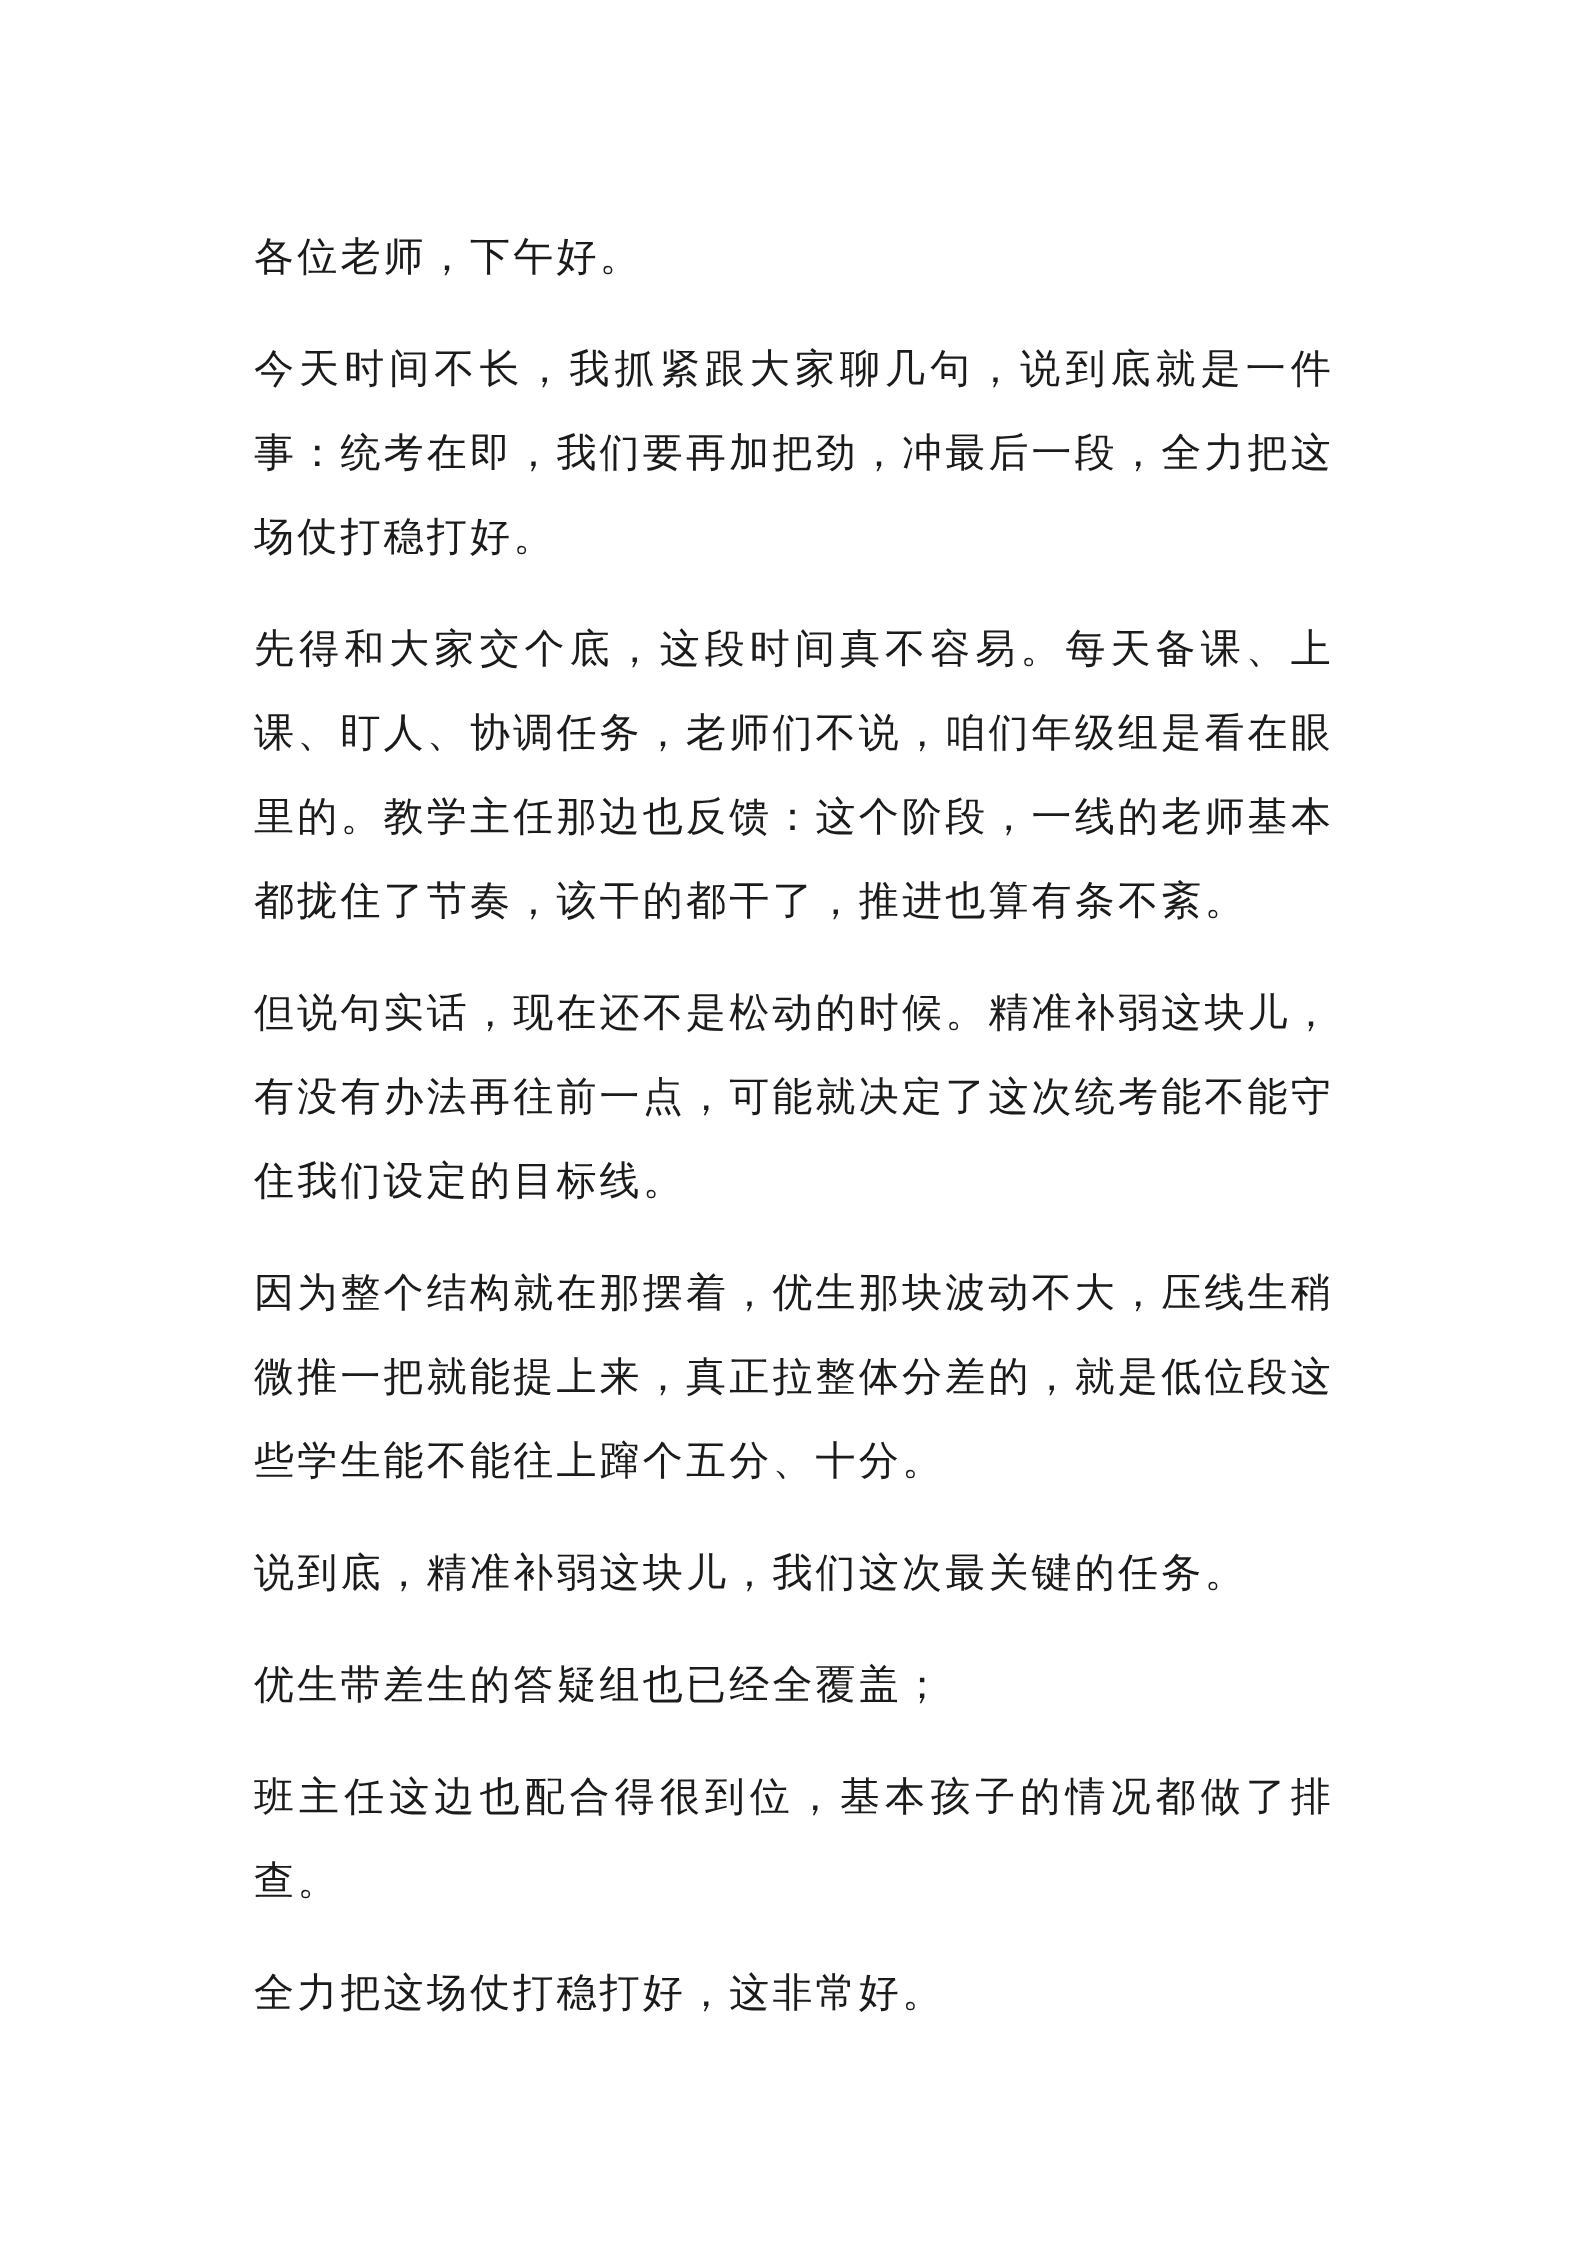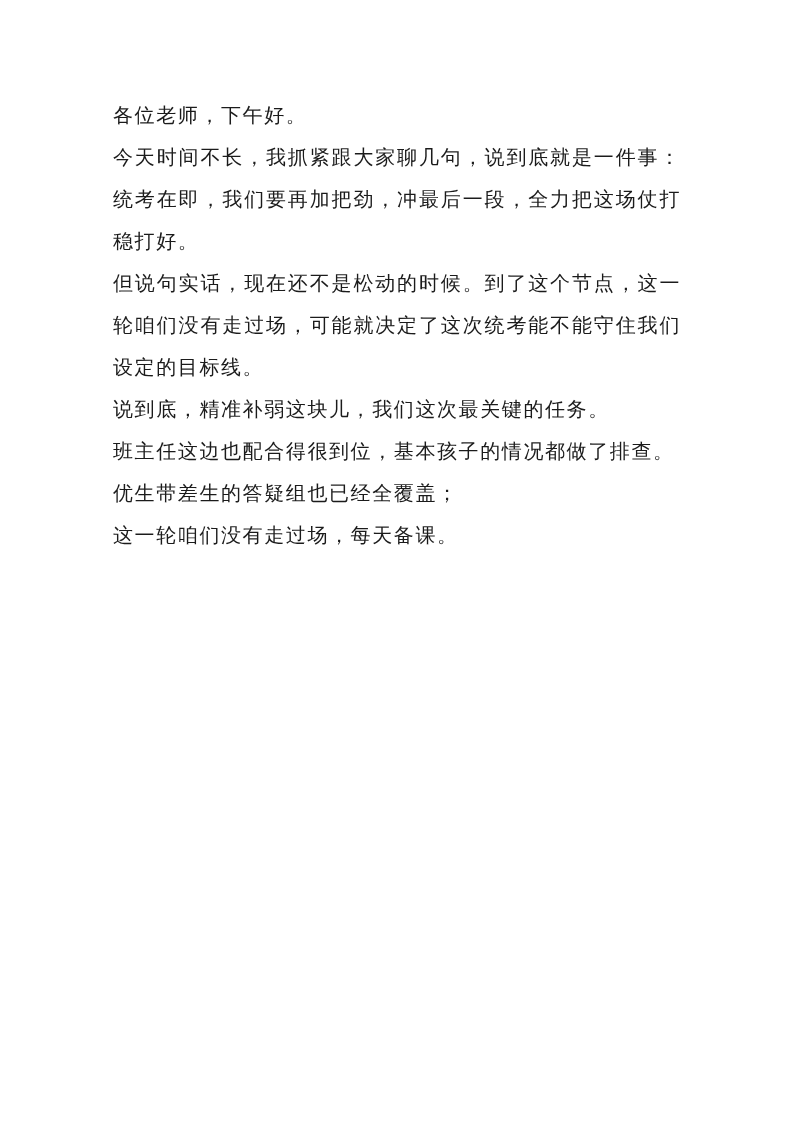--- a/index.html
+++ b/index.html
@@ -28,7 +28,7 @@
     letter-spacing: 1.6px;
   }
   .doc-body p {
-    margin: 0;
+    margin: 14px;
     padding: 0;
     text-align: justify;
     text-align-last: left;

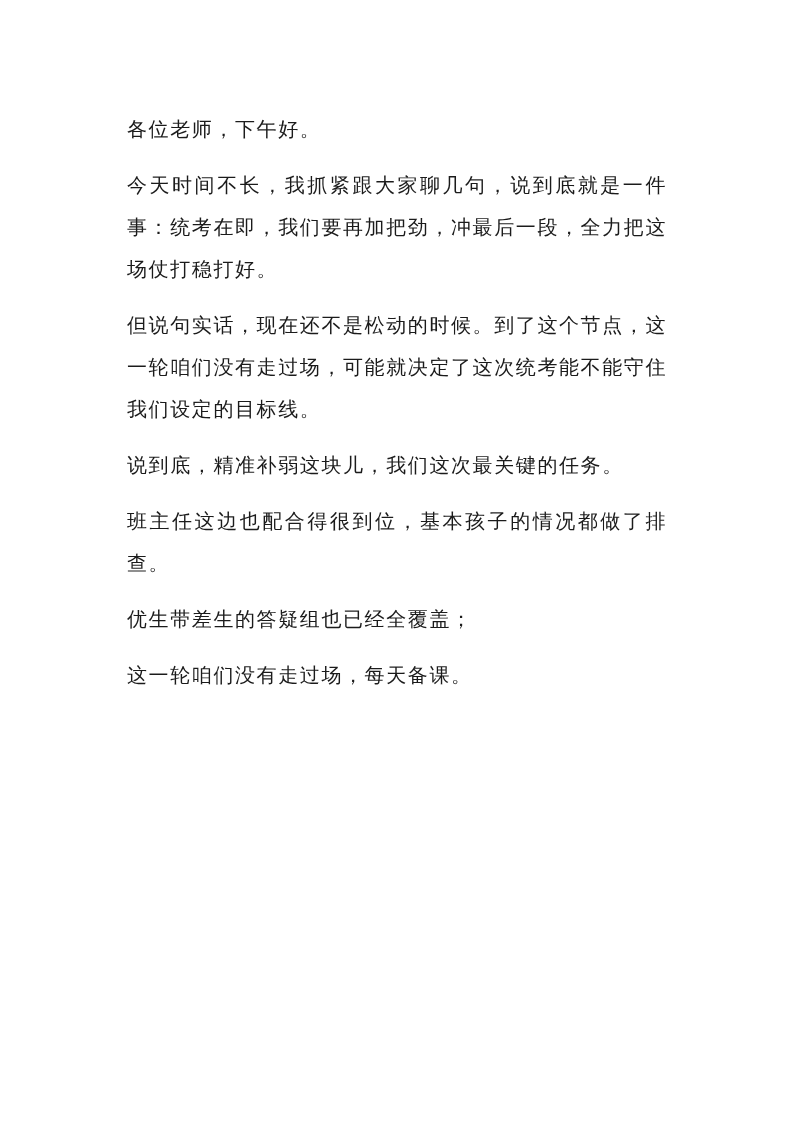--- a/index.html
+++ b/index.html
@@ -41,6 +41,7 @@
   <div class="doc-body">
       <p>各位老师，下午好。</p>
       <p>今天时间不长，我抓紧跟大家聊几句，说到底就是一件事：统考在即，我们要再加把劲，冲最后一段，全力把这场仗打稳打好。</p>
+      <p>先得和大家交个底，这段时间真不容易。每天备课、上课、盯人、协调任务，老师们不说，咱们年级组是看在眼里的。教学主任那边也反馈：这个阶段，一线的老师基本都拢住了节奏，该干的都干了，推进也算有条不紊。</p>
       <p>但说句实话，现在还不是松动的时候。到了这个节点，这一轮咱们没有走过场，可能就决定了这次统考能不能守住我们设定的目标线。</p>
       <p>说到底，精准补弱这块儿，我们这次最关键的任务。</p>
       <p>班主任这边也配合得很到位，基本孩子的情况都做了排查。</p>

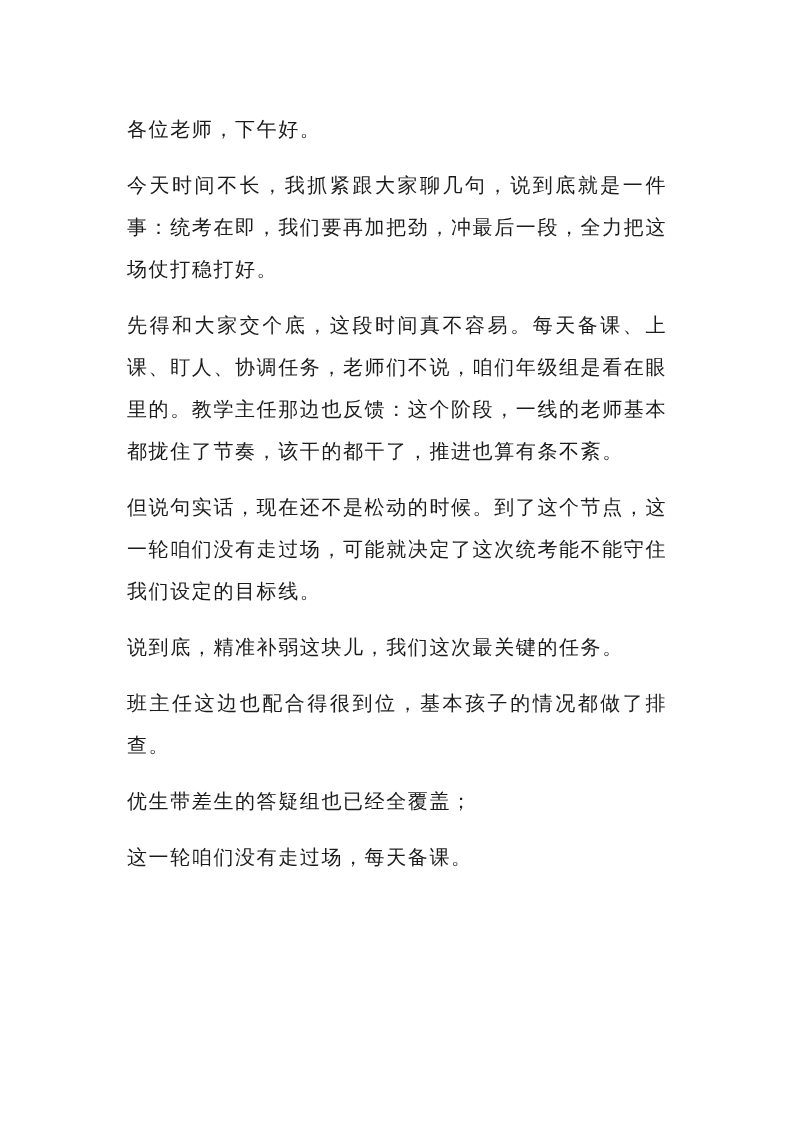--- a/index.html
+++ b/index.html
@@ -42,7 +42,7 @@
       <p>各位老师，下午好。</p>
       <p>今天时间不长，我抓紧跟大家聊几句，说到底就是一件事：统考在即，我们要再加把劲，冲最后一段，全力把这场仗打稳打好。</p>
       <p>先得和大家交个底，这段时间真不容易。每天备课、上课、盯人、协调任务，老师们不说，咱们年级组是看在眼里的。教学主任那边也反馈：这个阶段，一线的老师基本都拢住了节奏，该干的都干了，推进也算有条不紊。</p>
-      <p>但说句实话，现在还不是松动的时候。到了这个节点，这一轮咱们没有走过场，可能就决定了这次统考能不能守住我们设定的目标线。</p>
+      <p>但说句实话，现在还不是松动的时候。精准补弱这块儿，有没有办法再往前一点，可能就决定了这次统考能不能守住我们设定的目标线。</p>
       <p>说到底，精准补弱这块儿，我们这次最关键的任务。</p>
       <p>班主任这边也配合得很到位，基本孩子的情况都做了排查。</p>
       <p>优生带差生的答疑组也已经全覆盖；</p>

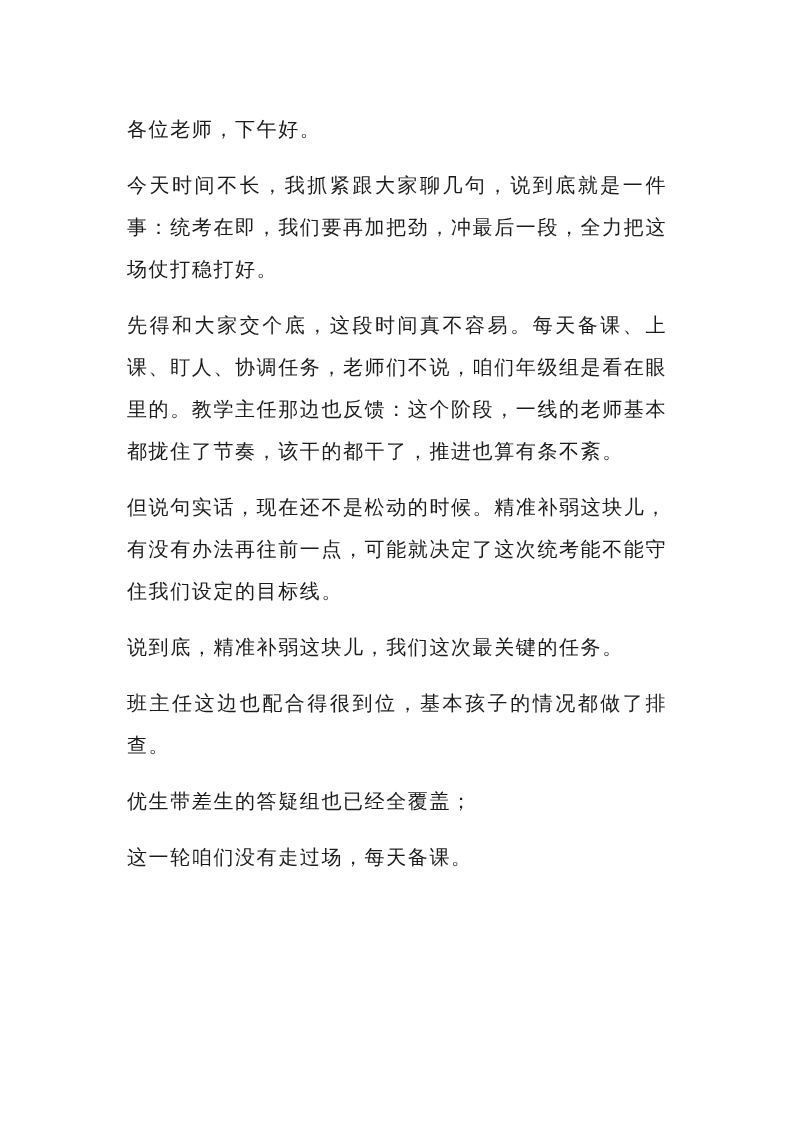--- a/index.html
+++ b/index.html
@@ -43,6 +43,7 @@
       <p>今天时间不长，我抓紧跟大家聊几句，说到底就是一件事：统考在即，我们要再加把劲，冲最后一段，全力把这场仗打稳打好。</p>
       <p>先得和大家交个底，这段时间真不容易。每天备课、上课、盯人、协调任务，老师们不说，咱们年级组是看在眼里的。教学主任那边也反馈：这个阶段，一线的老师基本都拢住了节奏，该干的都干了，推进也算有条不紊。</p>
       <p>但说句实话，现在还不是松动的时候。精准补弱这块儿，有没有办法再往前一点，可能就决定了这次统考能不能守住我们设定的目标线。</p>
+      <p>因为整个结构就在那摆着，优生那块波动不大，压线生稍微推一把就能提上来，真正拉整体分差的，就是低位段这些学生能不能往上蹿个五分、十分。</p>
       <p>说到底，精准补弱这块儿，我们这次最关键的任务。</p>
       <p>班主任这边也配合得很到位，基本孩子的情况都做了排查。</p>
       <p>优生带差生的答疑组也已经全覆盖；</p>

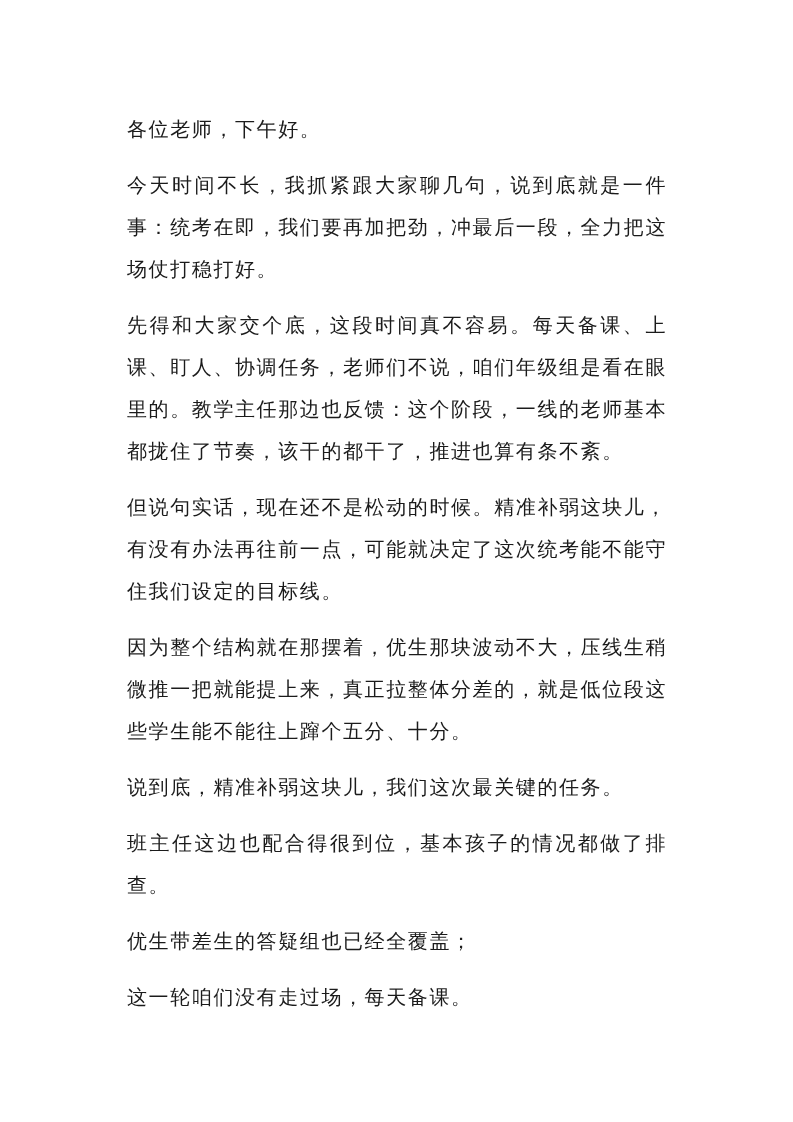--- a/index.html
+++ b/index.html
@@ -45,8 +45,8 @@
       <p>但说句实话，现在还不是松动的时候。精准补弱这块儿，有没有办法再往前一点，可能就决定了这次统考能不能守住我们设定的目标线。</p>
       <p>因为整个结构就在那摆着，优生那块波动不大，压线生稍微推一把就能提上来，真正拉整体分差的，就是低位段这些学生能不能往上蹿个五分、十分。</p>
       <p>说到底，精准补弱这块儿，我们这次最关键的任务。</p>
+      <p>优生带差生的答疑组也已经全覆盖；</p>
       <p>班主任这边也配合得很到位，基本孩子的情况都做了排查。</p>
-      <p>优生带差生的答疑组也已经全覆盖；</p>
       <p>这一轮咱们没有走过场，每天备课。</p>
     </div>
 </div>

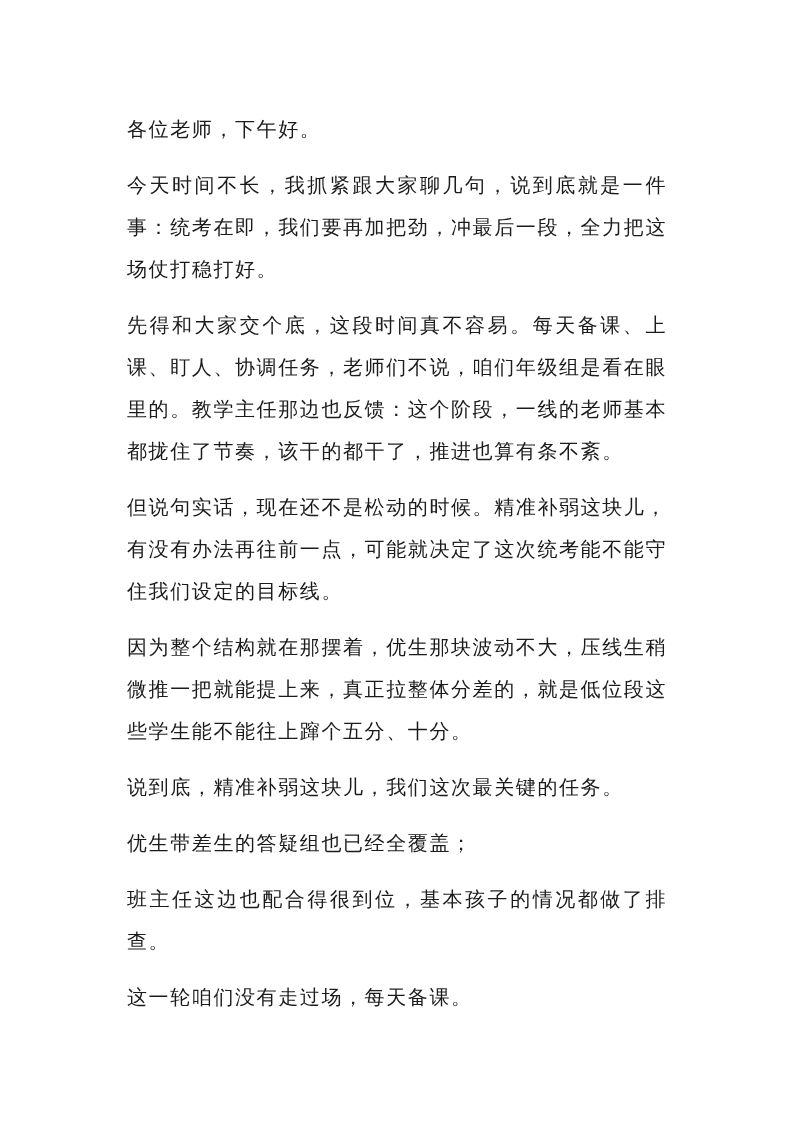--- a/index.html
+++ b/index.html
@@ -47,7 +47,7 @@
       <p>说到底，精准补弱这块儿，我们这次最关键的任务。</p>
       <p>优生带差生的答疑组也已经全覆盖；</p>
       <p>班主任这边也配合得很到位，基本孩子的情况都做了排查。</p>
-      <p>这一轮咱们没有走过场，每天备课。</p>
+      <p>全力把这场仗打稳打好，这非常好。</p>
     </div>
 </div>
 

